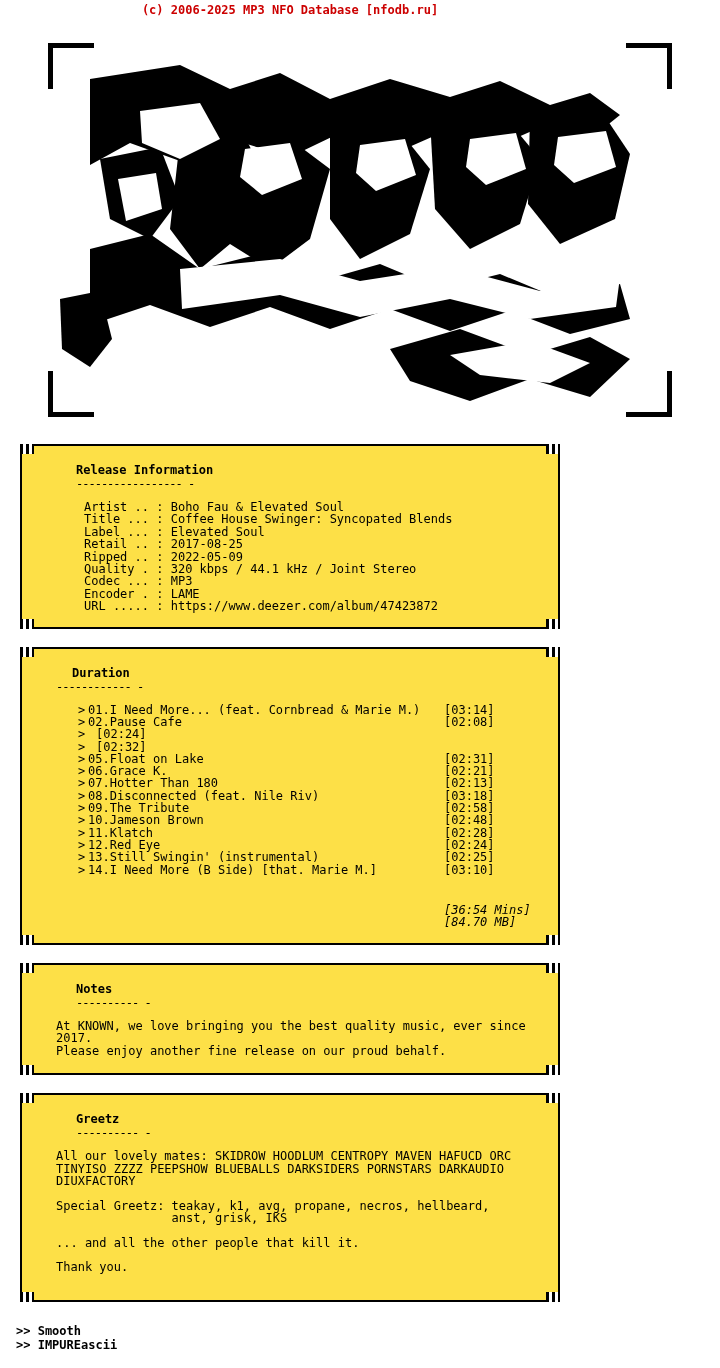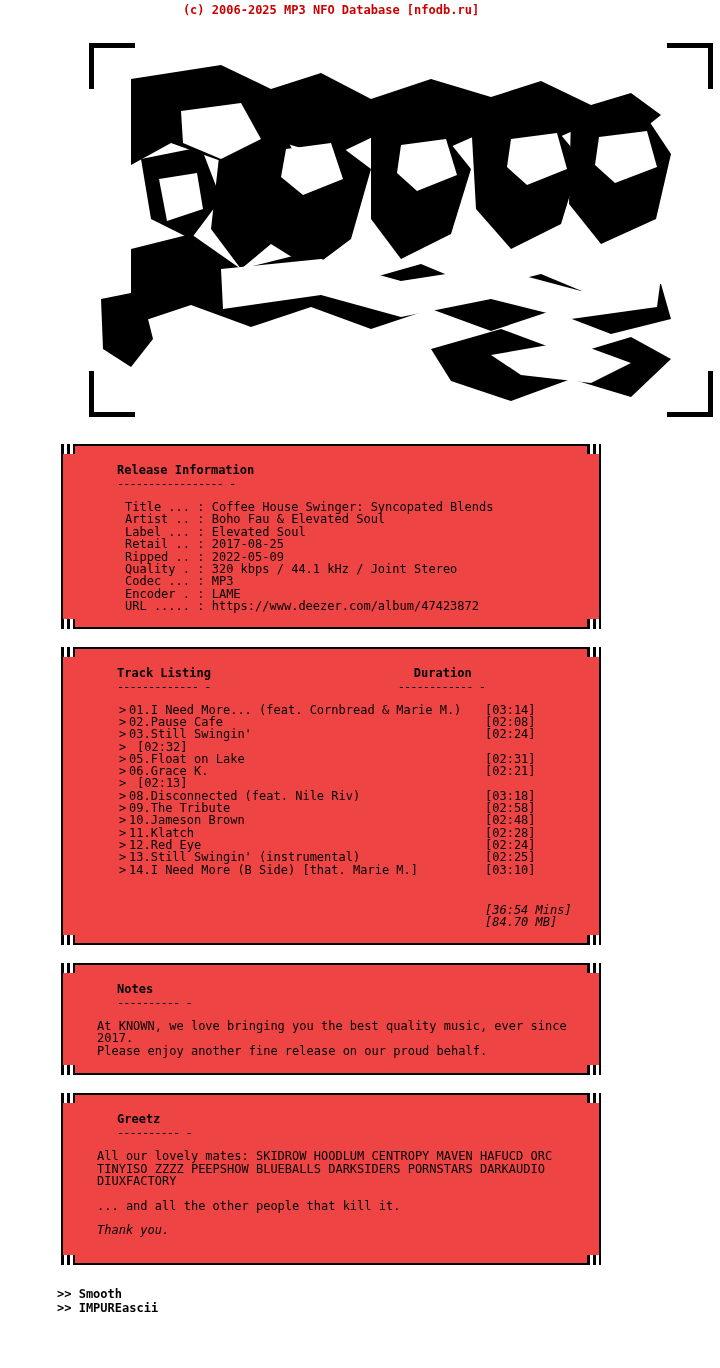--- a/index.html
+++ b/index.html
@@ -17,7 +17,6 @@
     position: relative;
     width: 580px;
     min-height: 1368px;
-    padding-left: 41px;
   }
   .topbar {
     text-align: center;

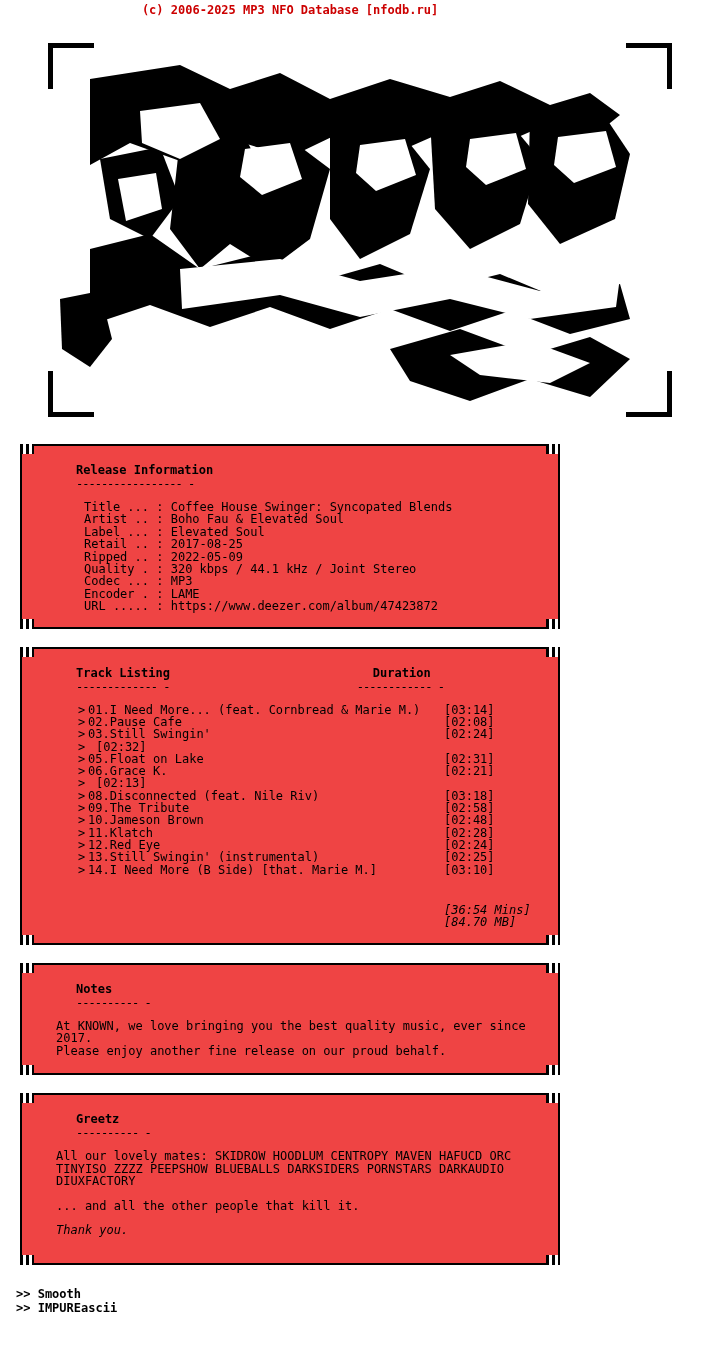--- a/index.html
+++ b/index.html
@@ -51,7 +51,7 @@
     position: relative;
     margin: 0 20px 18px 20px;
     border: 2px solid #000;
-    background: #ef4444;
+    background: #fde047;
     box-sizing: border-box;
   }
   .box .corner {

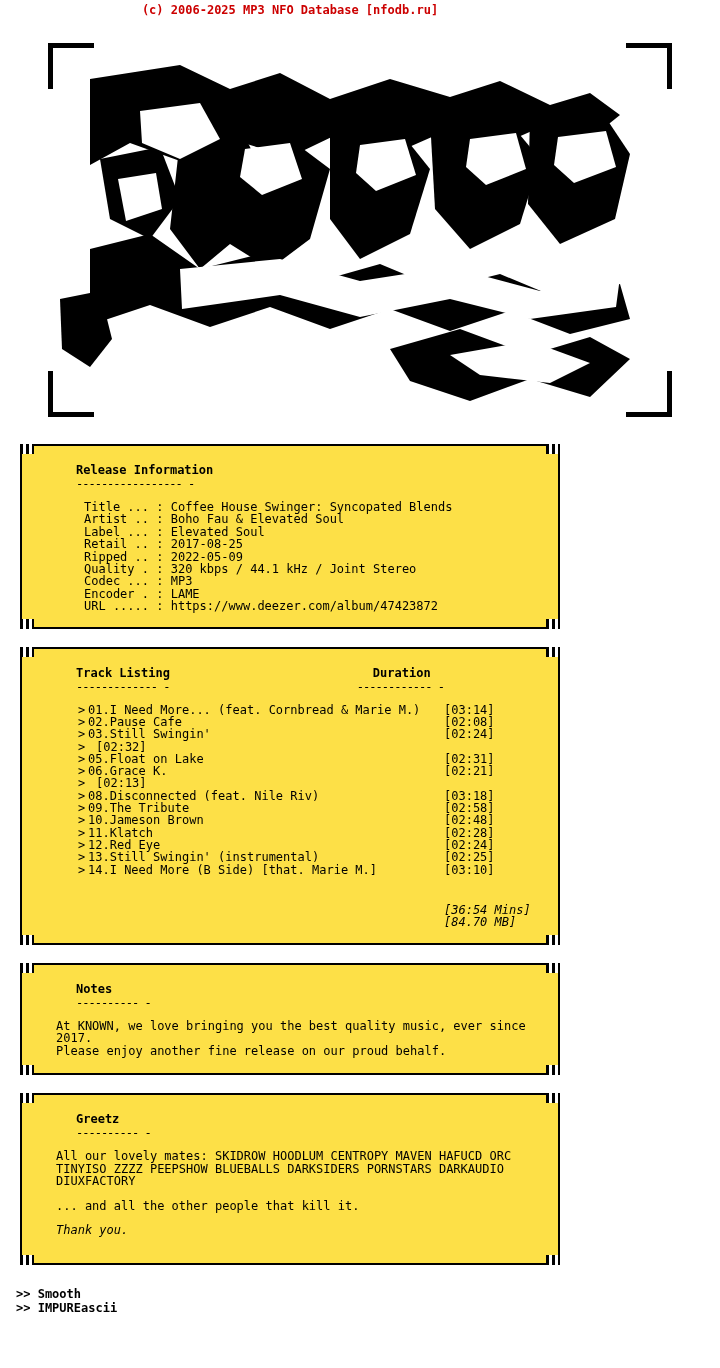--- a/index.html
+++ b/index.html
@@ -200,8 +200,8 @@
       <div class="sec-title">Release Information</div>
       <div class="sec-rule">----------------- -</div>
       <div class="info-list">
+        <span class="info-line">Artist .. : Boho Fau &amp; Elevated Soul</span>
         <span class="info-line">Title ... : Coffee House Swinger: Syncopated Blends</span>
-        <span class="info-line">Artist .. : Boho Fau &amp; Elevated Soul</span>
         <span class="info-line">Label ... : Elevated Soul</span>
         <span class="info-line">Retail .. : 2017-08-25</span>
         <span class="info-line">Ripped .. : 2022-05-09</span>

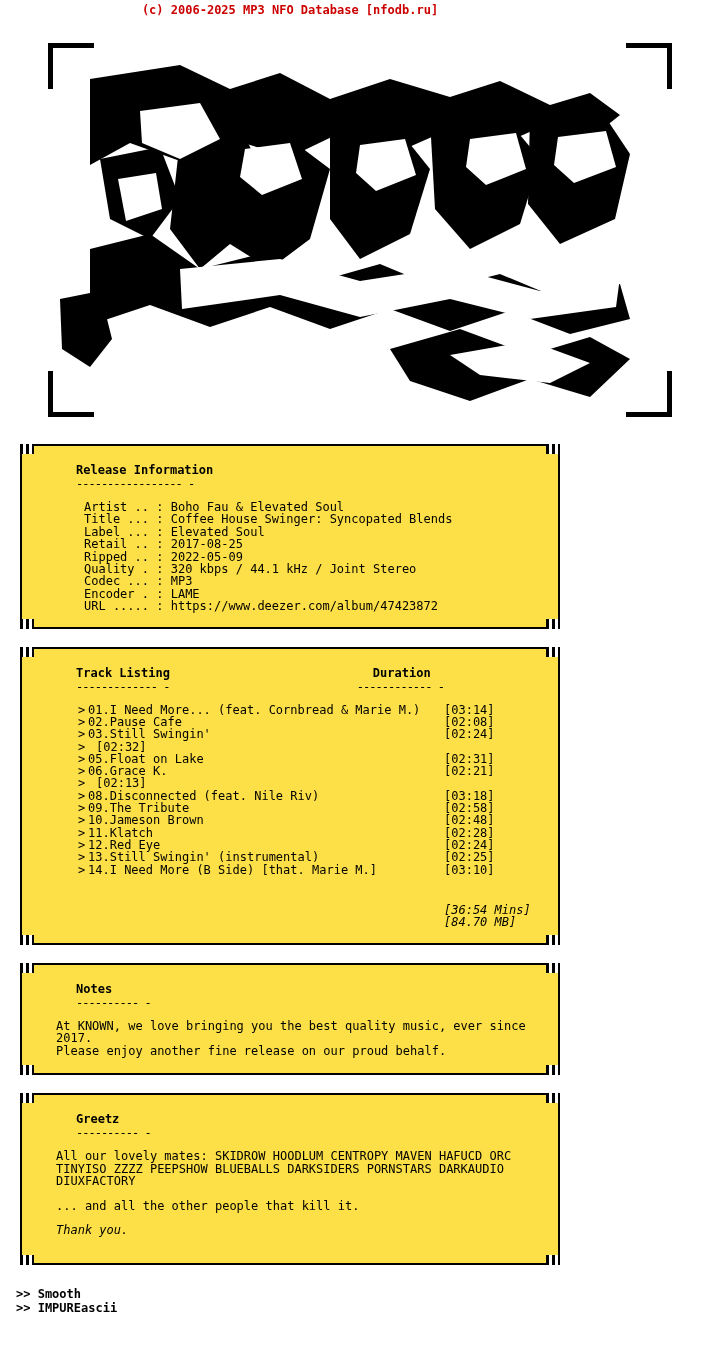--- a/index.html
+++ b/index.html
@@ -220,10 +220,6 @@
     <span class="corner br"></span>
     <div class="box-inner">
       <div class="title-row">
-        <div>
-          <div class="sec-title">Track Listing</div>
-          <div class="sec-rule">------------- -</div>
-        </div>
         <div class="title-right">
           <div class="sec-title" style="margin-left:16px">Duration</div>
           <div class="sec-rule" style="margin-left:0">------------ -</div>

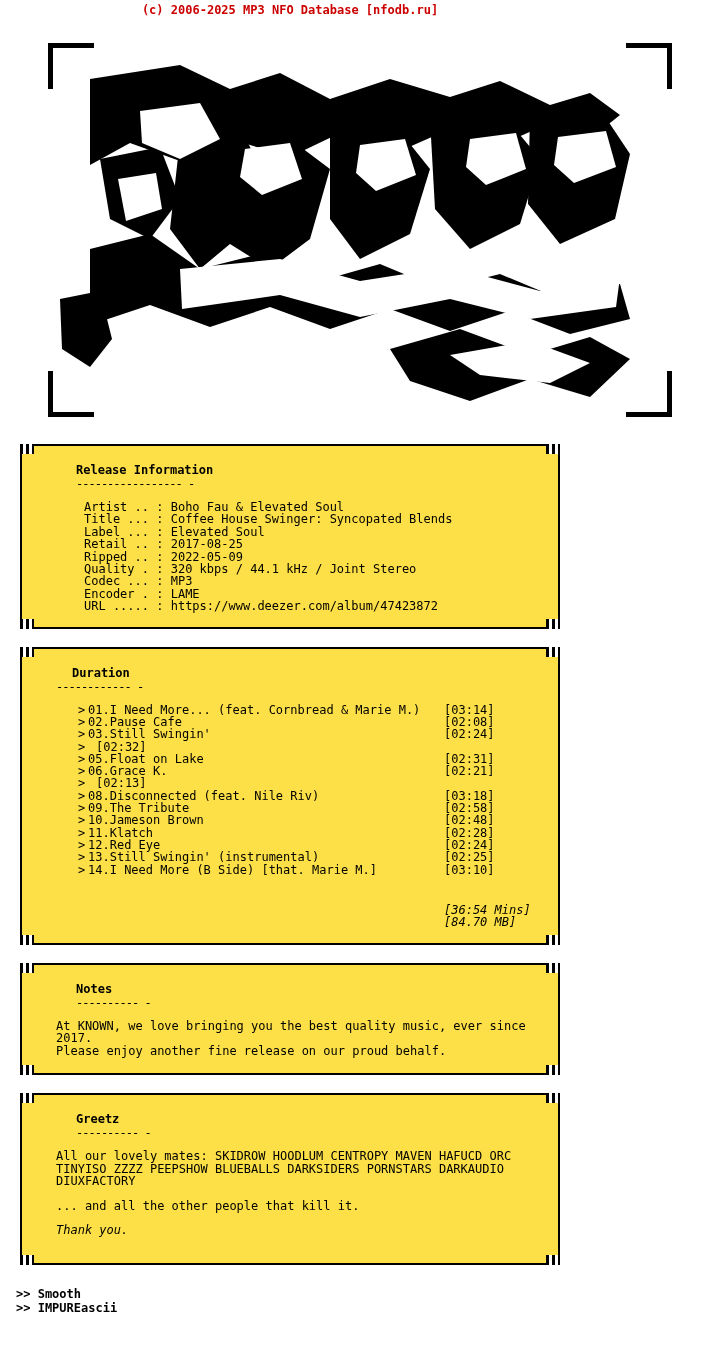--- a/index.html
+++ b/index.html
@@ -239,7 +239,6 @@
         </div>
         <div class="track-line">
           <span class="tk-num">&gt;</span>
-          <span class="tk-name"><span>03.</span><span>Still Swingin'</span></span>
           <span class="tk-dur">[02:24]</span>
         </div>
         <div class="track-line">

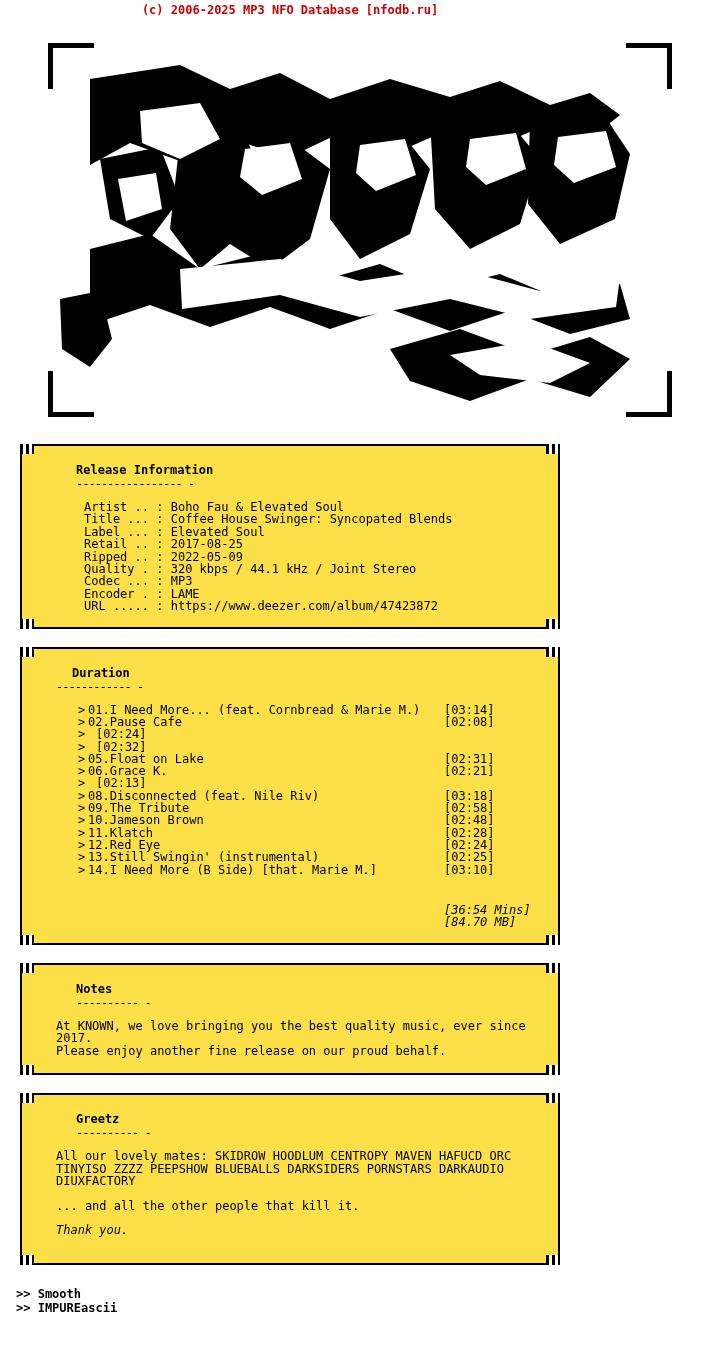--- a/index.html
+++ b/index.html
@@ -257,6 +257,7 @@
         </div>
         <div class="track-line">
           <span class="tk-num">&gt;</span>
+          <span class="tk-name"><span>07.</span><span>Hotter Than 180</span></span>
           <span class="tk-dur">[02:13]</span>
         </div>
         <div class="track-line">

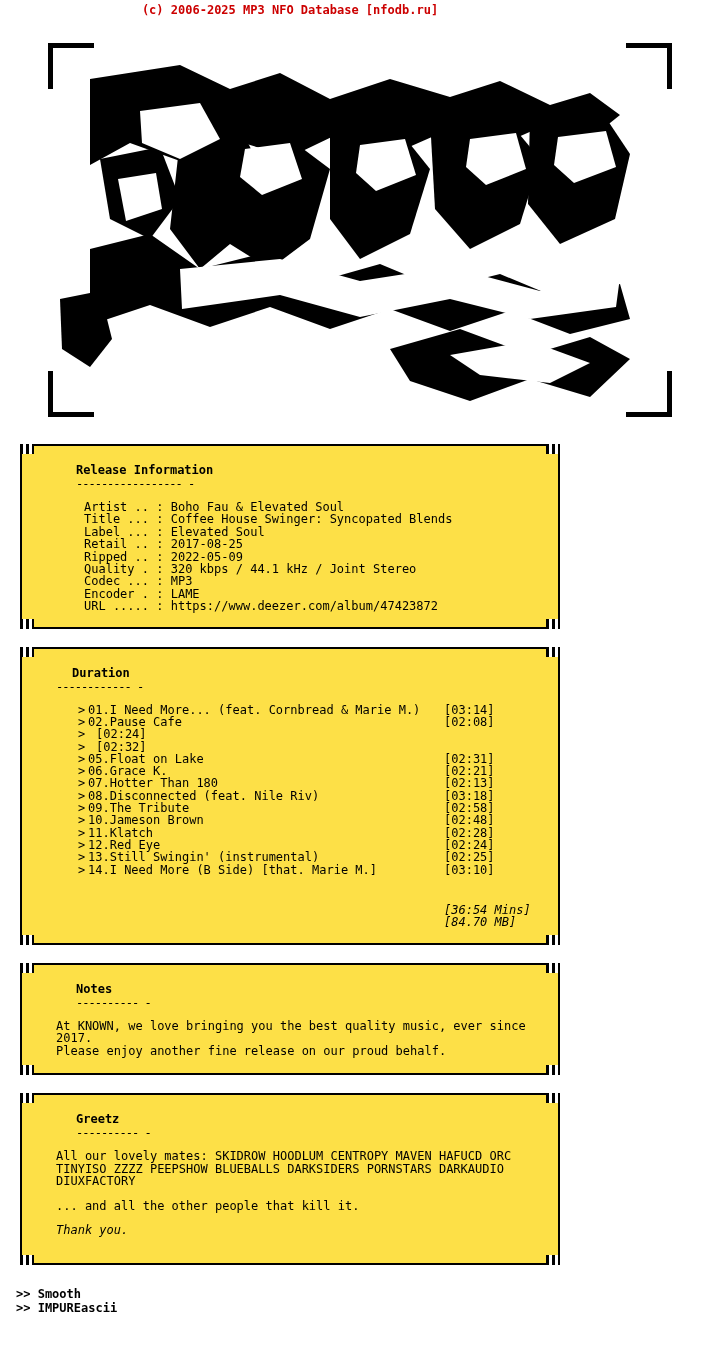--- a/index.html
+++ b/index.html
@@ -335,6 +335,8 @@
         <p>All our lovely mates: SKIDROW HOODLUM CENTROPY MAVEN HAFUCD ORC
 TINYISO ZZZZ PEEPSHOW BLUEBALLS DARKSIDERS PORNSTARS DARKAUDIO
 DIUXFACTORY</p>
+        <p>Special Greetz: teakay, k1, avg, propane, necros, hellbeard,
+                anst, grisk, IKS</p>
         <p>... and all the other people that kill it.</p>
         <p>Thank you.</p>
       </div>

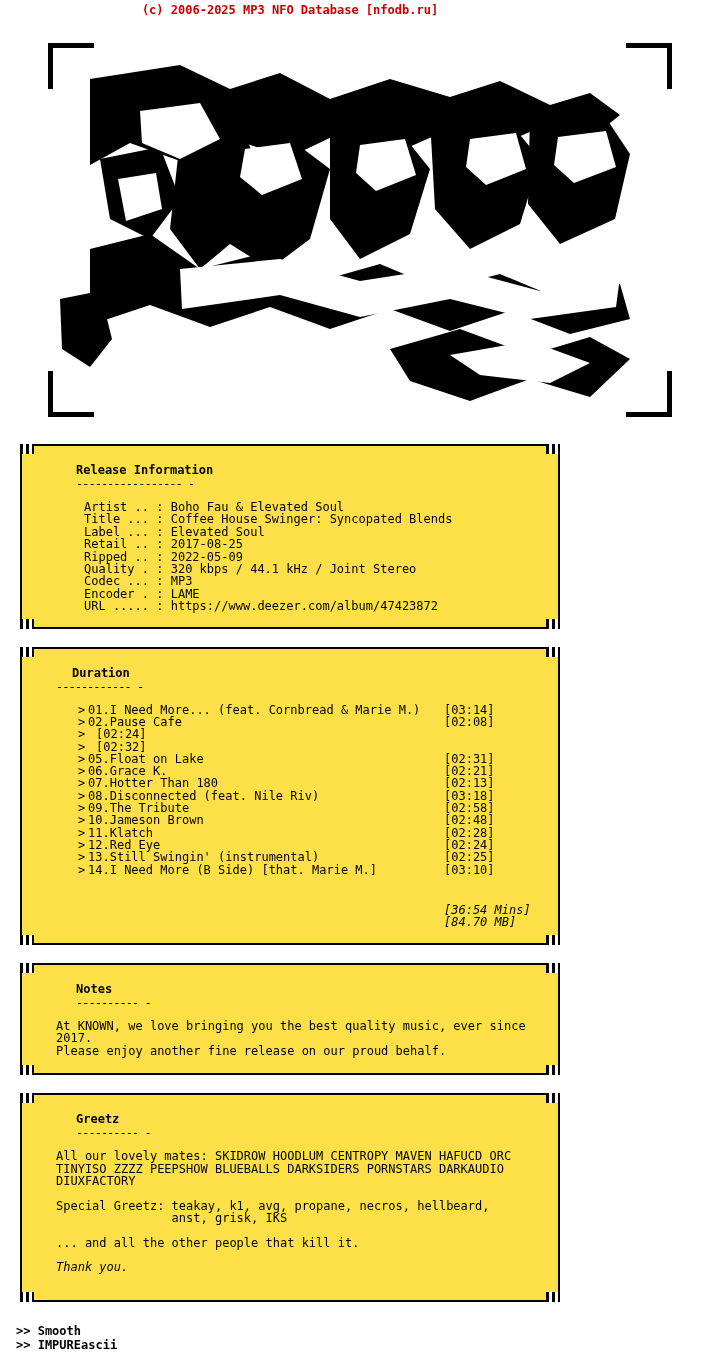--- a/index.html
+++ b/index.html
@@ -135,7 +135,7 @@
     line-height: 12.5px;
   }
   .greetz-body p { margin: 0 0 12px 0; white-space: pre-wrap; }
-  .greetz-body p:last-child { margin-bottom: 0; font-style: italic; }
+  .greetz-body p:last-child { margin-bottom: 0; }
   .footer {
     display: flex;
     justify-content: space-between;

